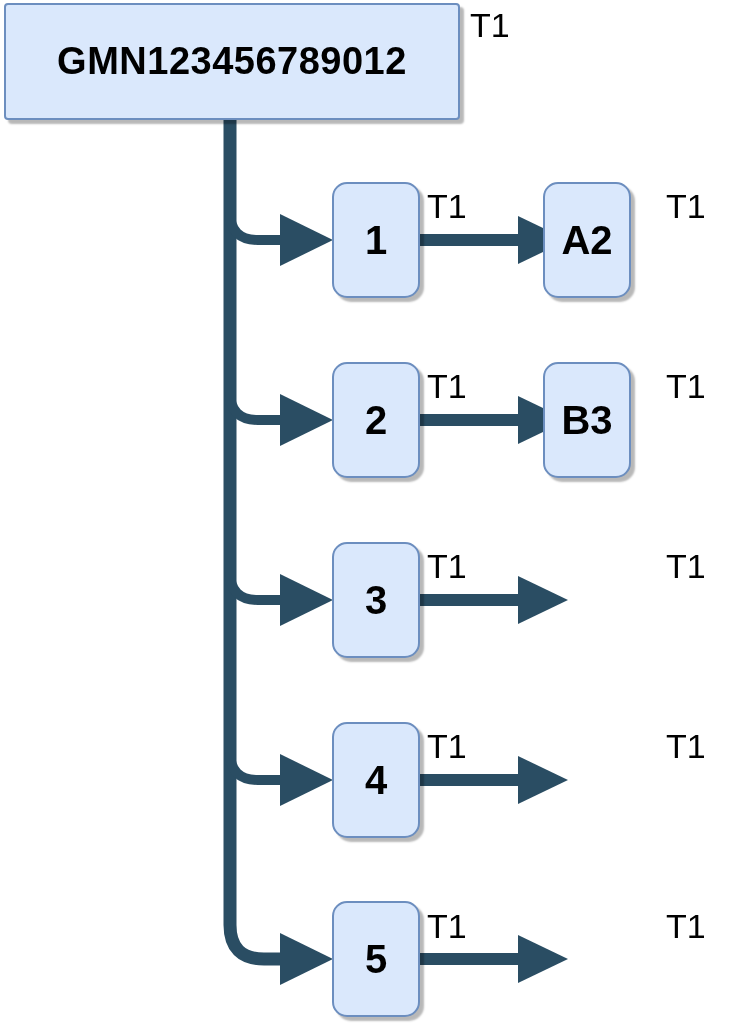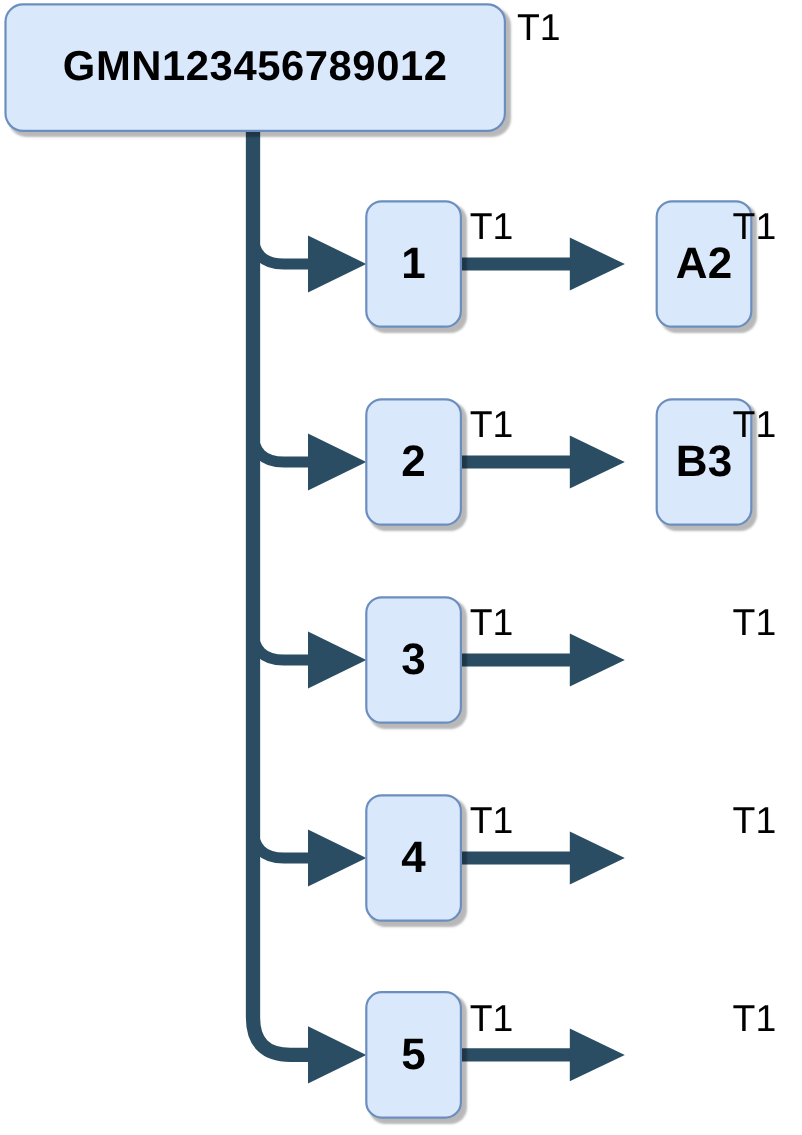--- a/index.html
+++ b/index.html
@@ -32,7 +32,7 @@
   .node.root {
     left: 4px; top: 3px;
     width: 456px; height: 117px;
-    border-radius: 17px;
+    border-radius: 4px;
     font-size: 38px;
     letter-spacing: 0.5px;
   }

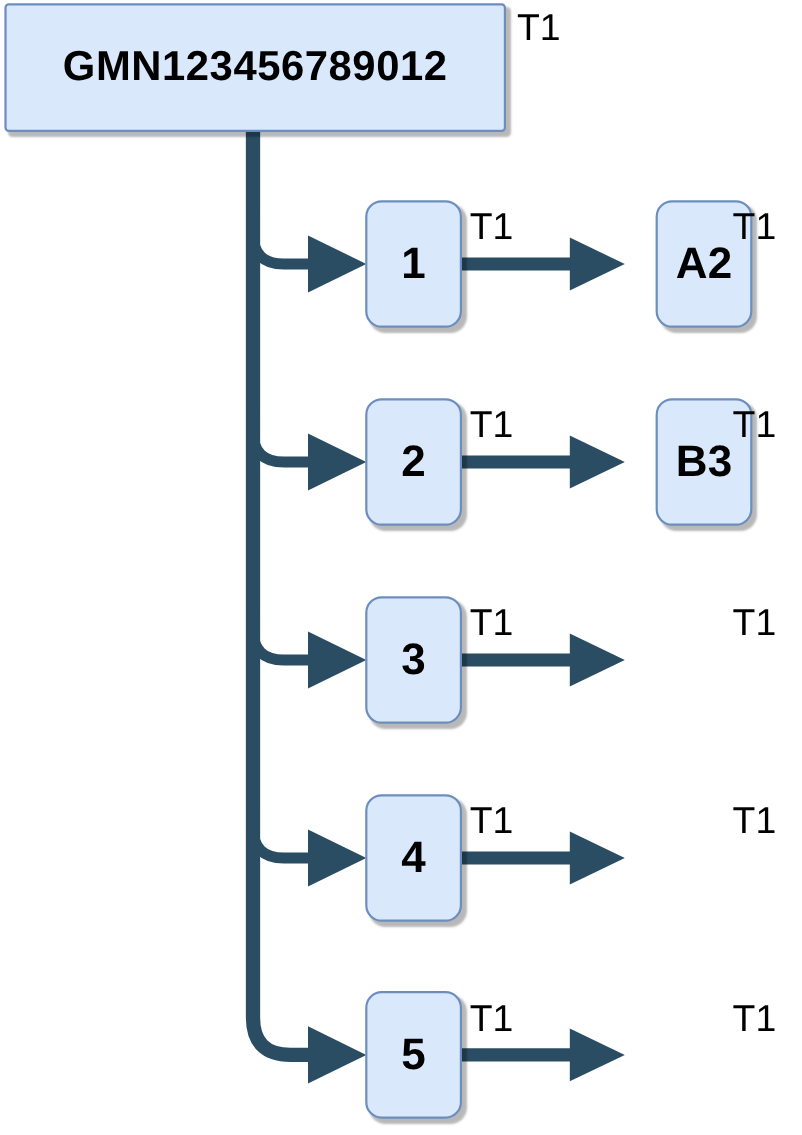--- a/index.html
+++ b/index.html
@@ -41,7 +41,7 @@
     font-size: 40px;
   }
   .src { left: 332px; }
-  .tgt { left: 596px; }
+  .tgt { left: 543px; }
   .top-r1 { top: 182px; }
   .top-r2 { top: 362px; }
   .top-r3 { top: 542px; }

